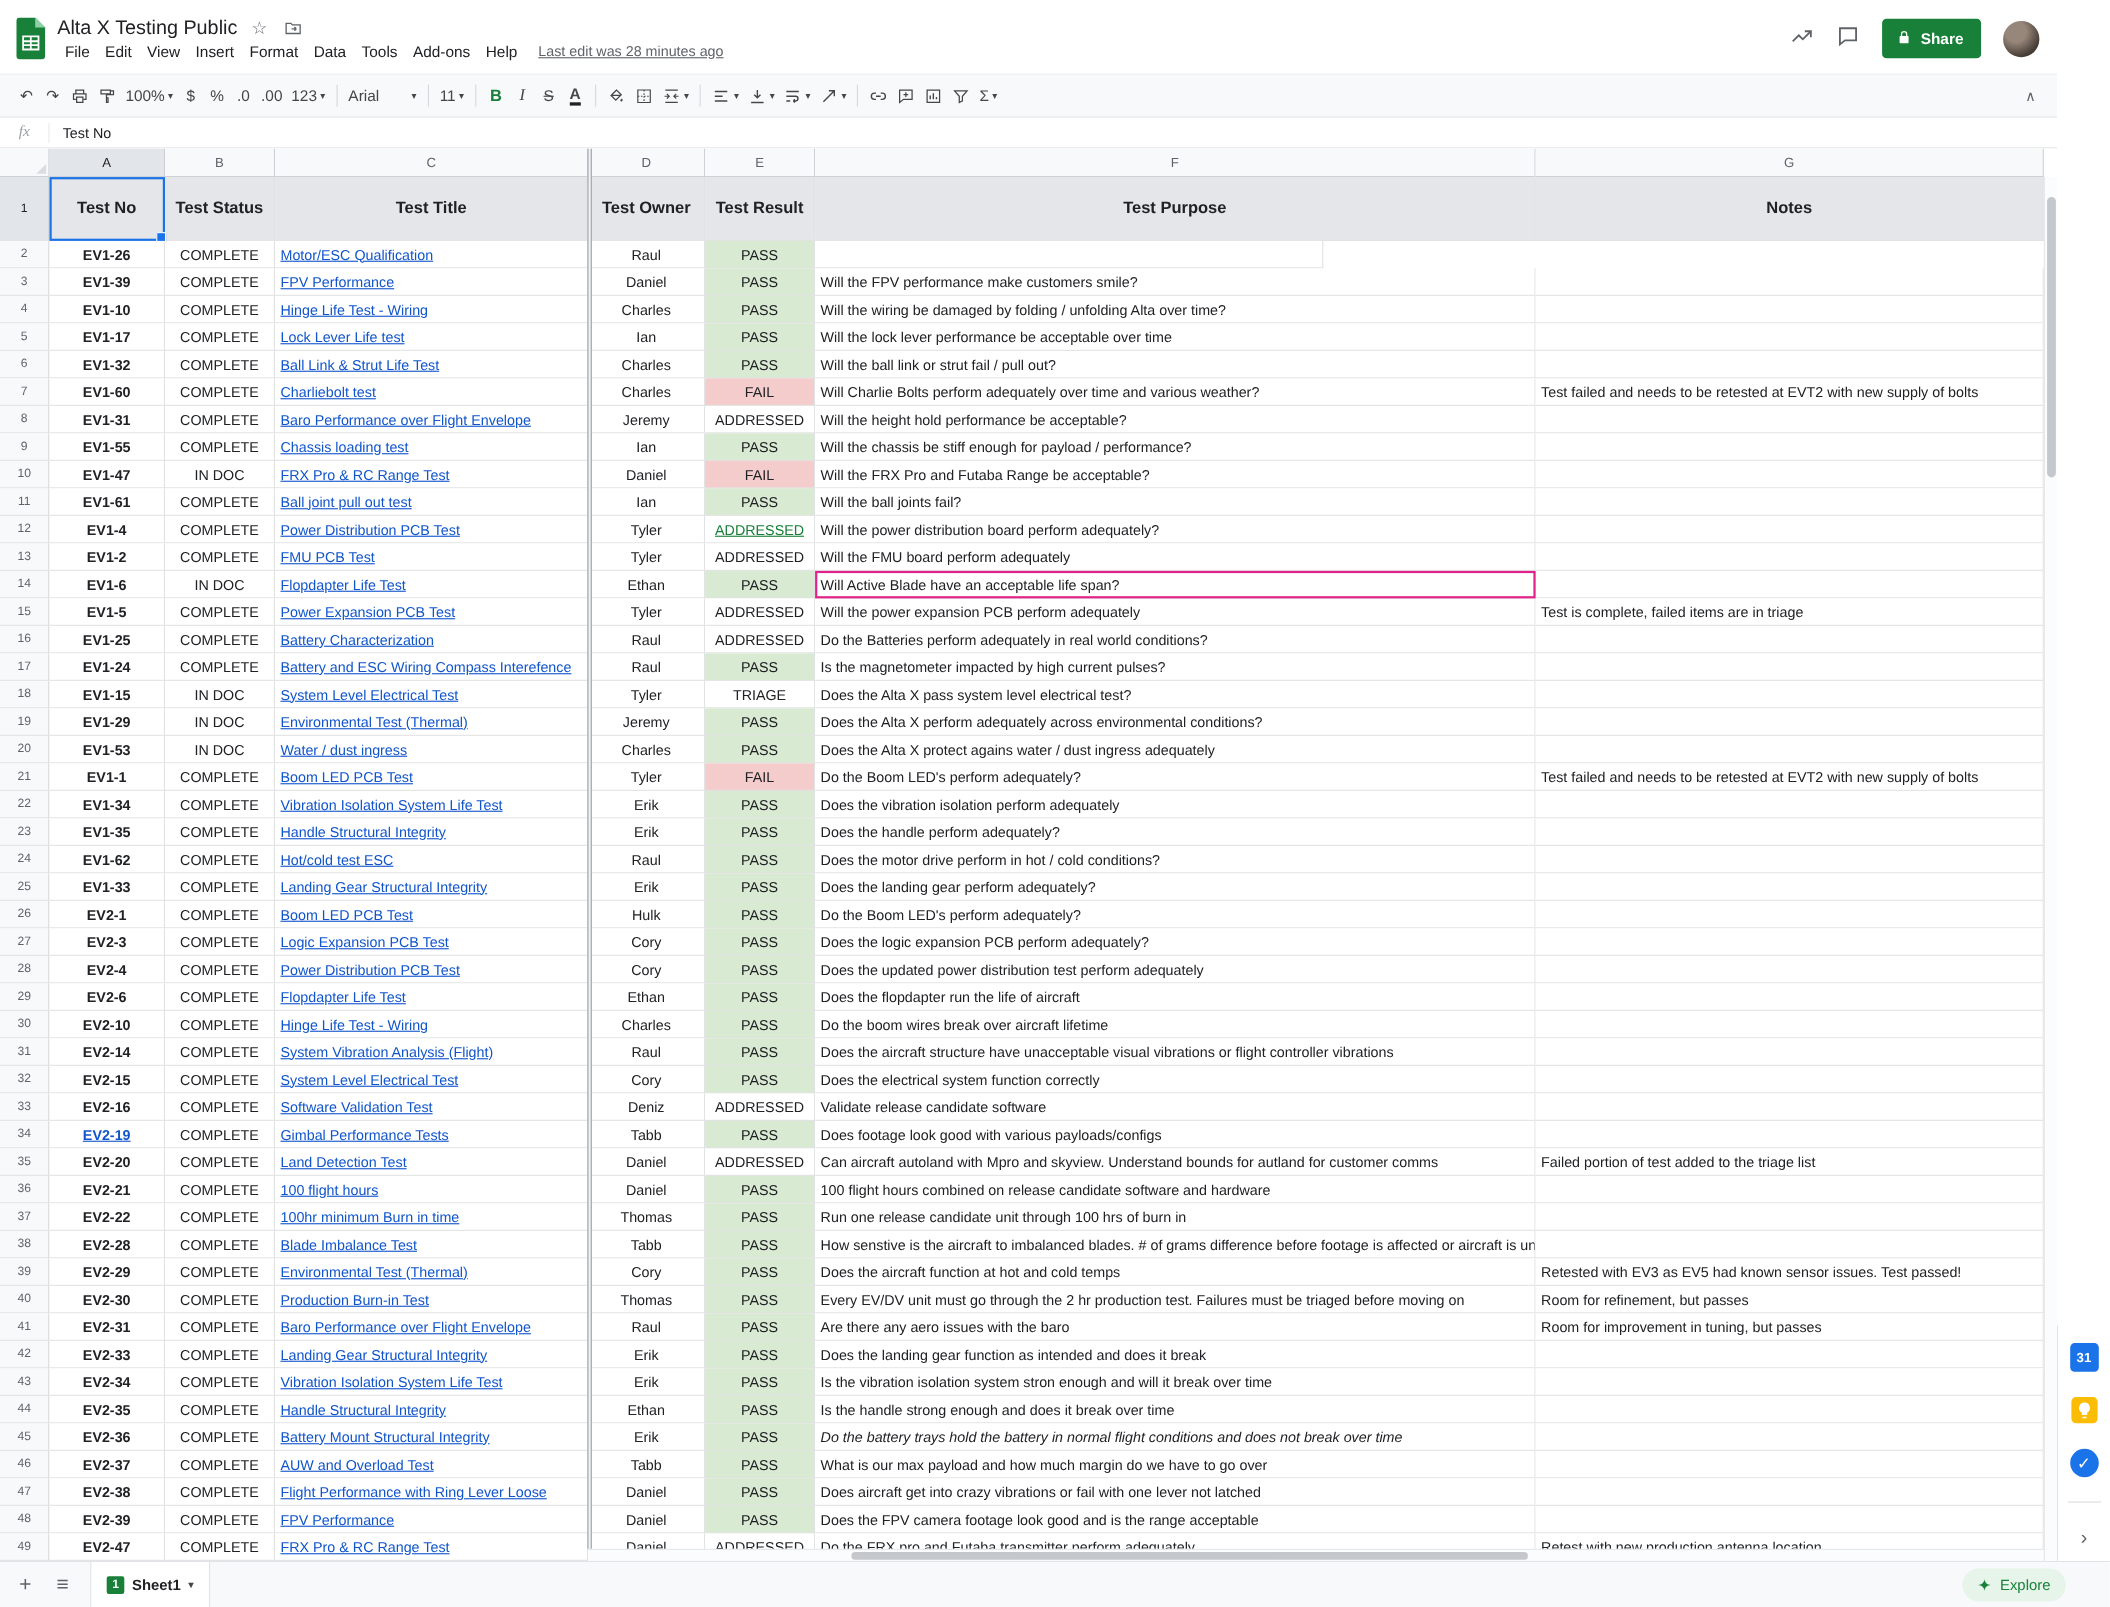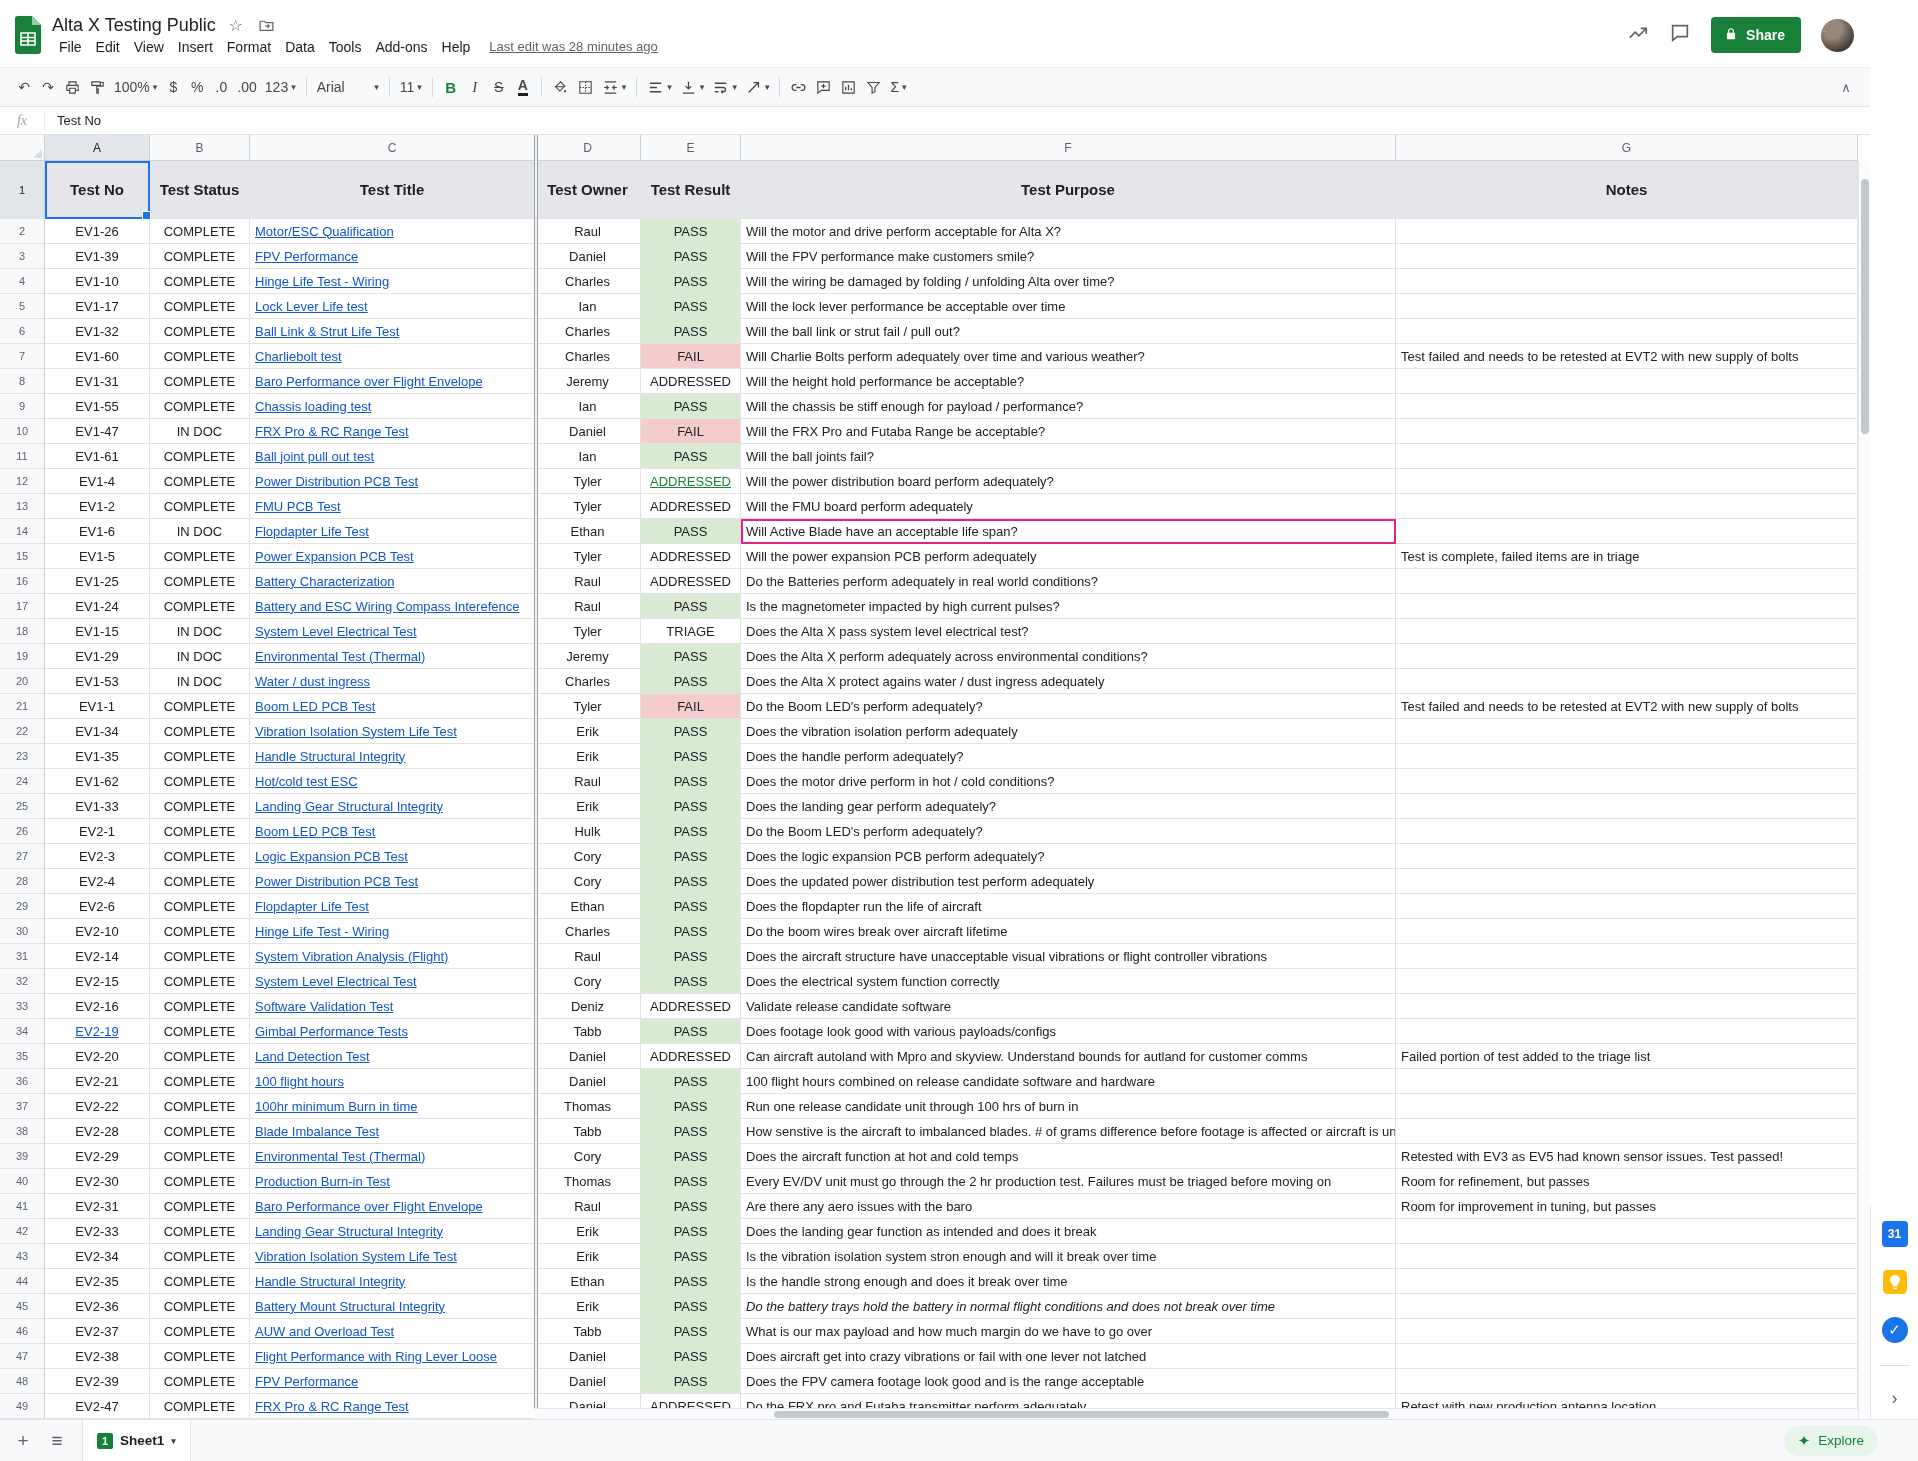--- a/index.html
+++ b/index.html
@@ -78,7 +78,7 @@
   .hcell { background:#E4E6E9; font-weight:bold; font-size:15px; justify-content:center; overflow:visible; }
   .c-center { justify-content:center; }
   .c-left { justify-content:flex-start; }
-  .no-col { font-weight:normal; }
+  .no-col { font-weight:bold; }
   .link { color:var(--link); text-decoration:underline; cursor:pointer; }
   .glink { color:var(--glink); text-decoration:underline; cursor:pointer; }
   .res-pass { background:var(--pass-bg); }

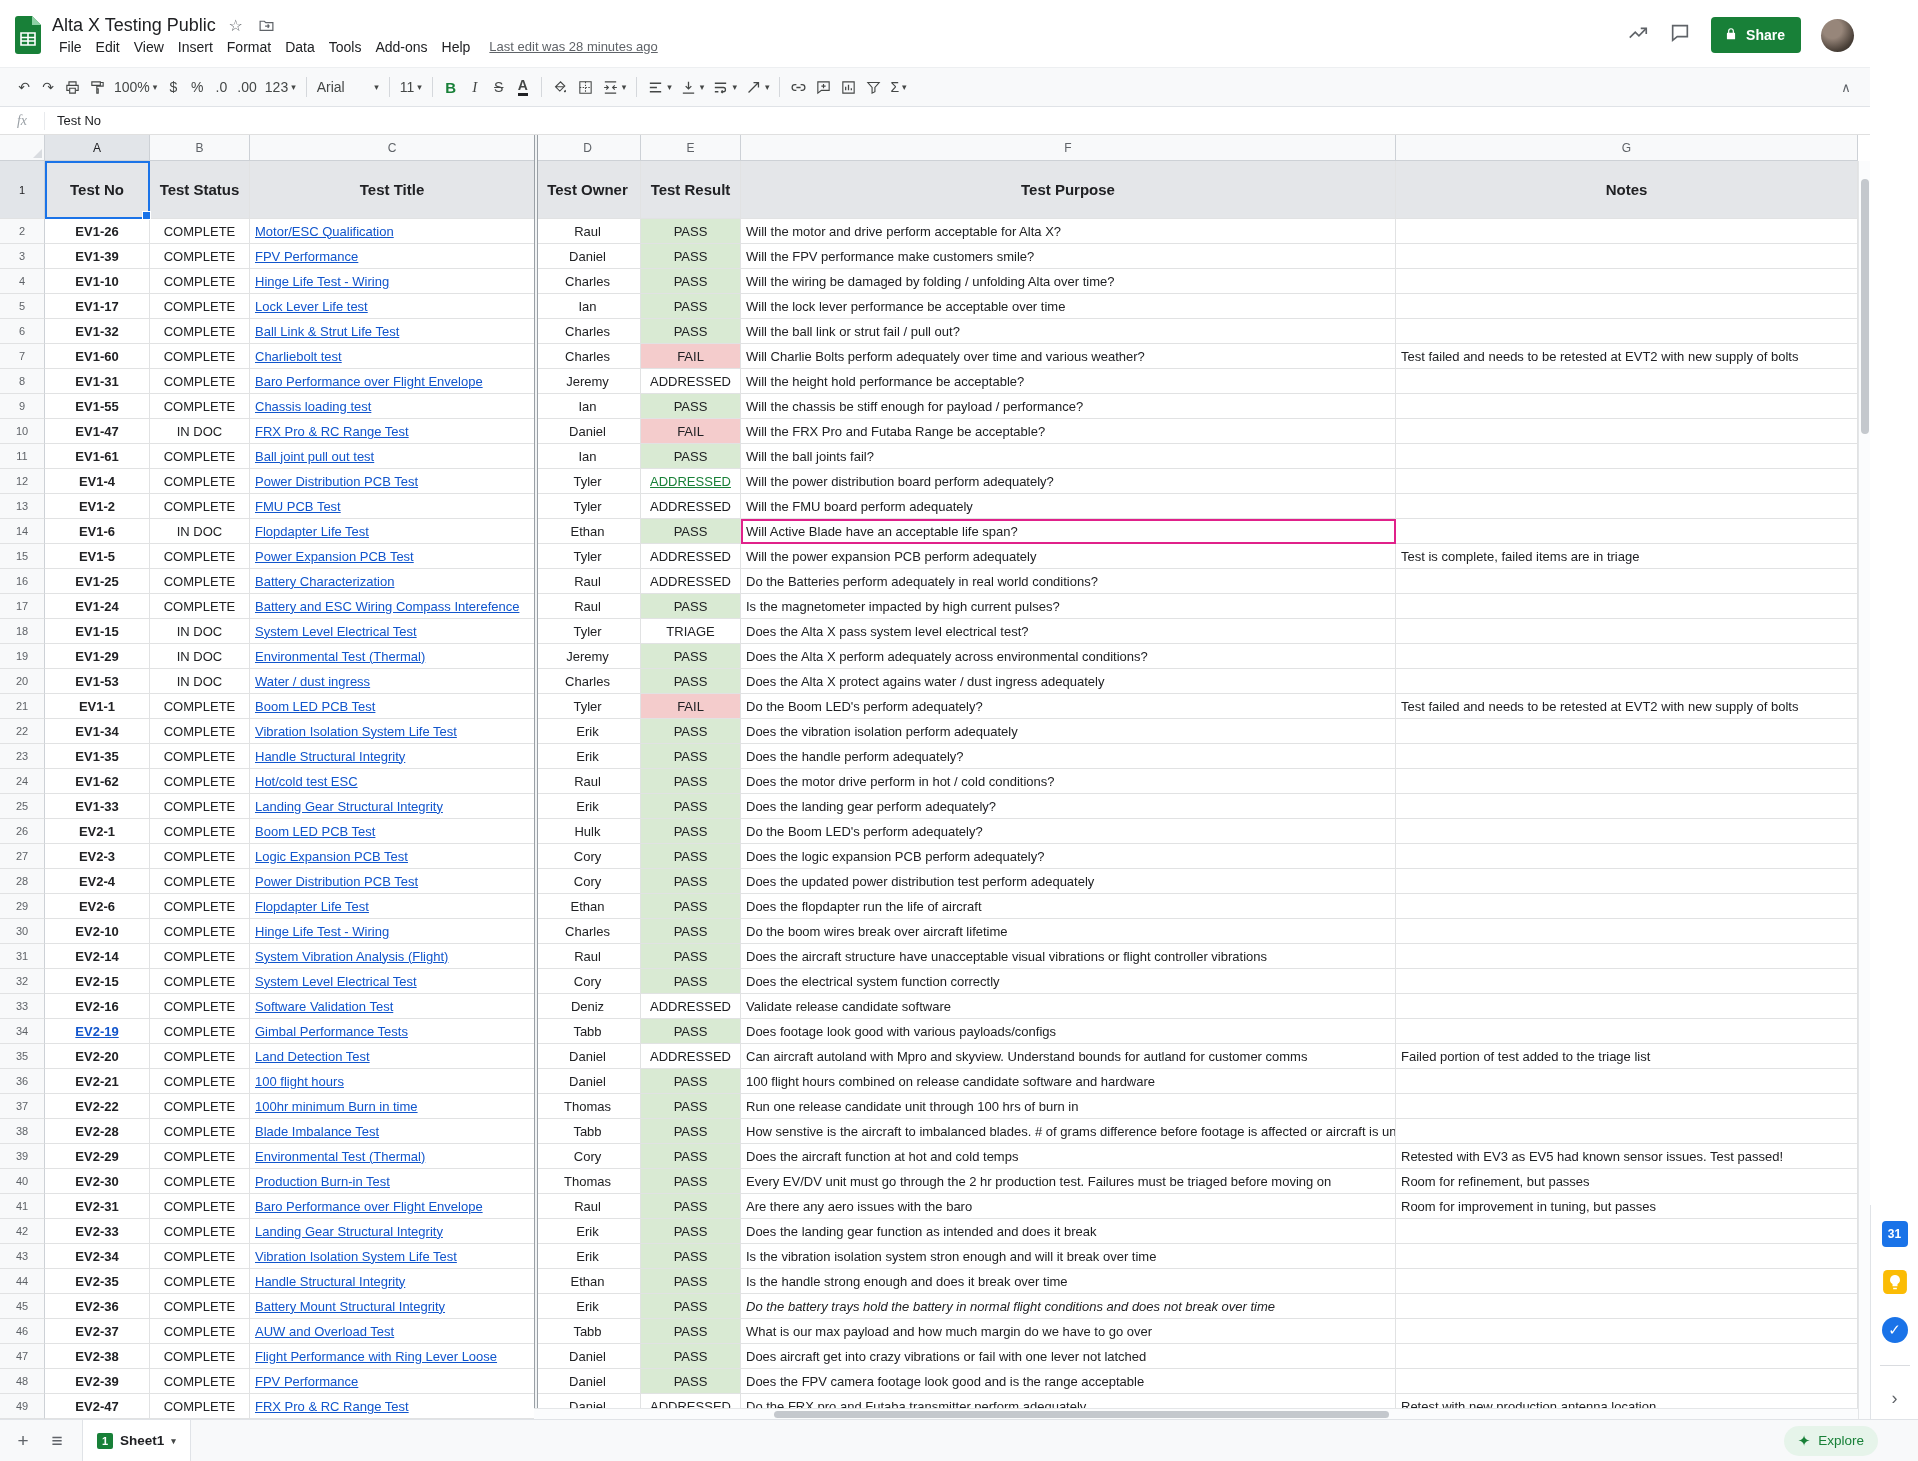--- a/index.html
+++ b/index.html
@@ -338,7 +338,6 @@
             </div>
             <div class="cell c-center" style="width: 106px;">Raul</div>
             <div class="cell c-center res-pass" style="width: 100px;">PASS</div>
-            <div class="cell c-left" style="width: 655px;">Will the motor and drive perform acceptable for Alta X?</div>
             <div class="cell c-left" style="width: 462px;"></div>
           </div>
           <div class="row">

